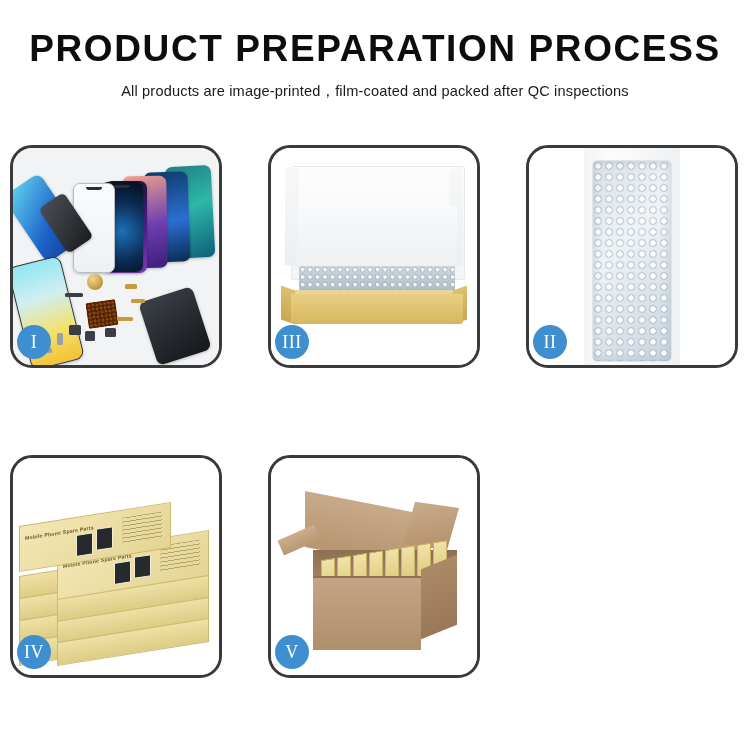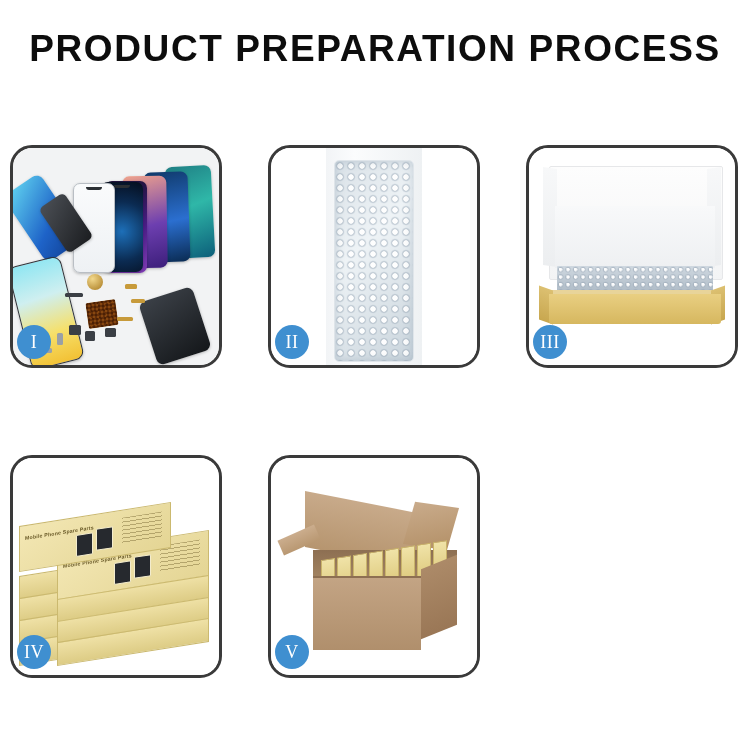--- a/index.html
+++ b/index.html
@@ -251,6 +251,7 @@
 
   <div class="header">
     <h1 class="main-title">PRODUCT PREPARATION PROCESS</h1>
+    <p class="sub-title">All products are image-printed，film-coated and packed after QC inspections</p>
   </div>
 
   <div class="grid">

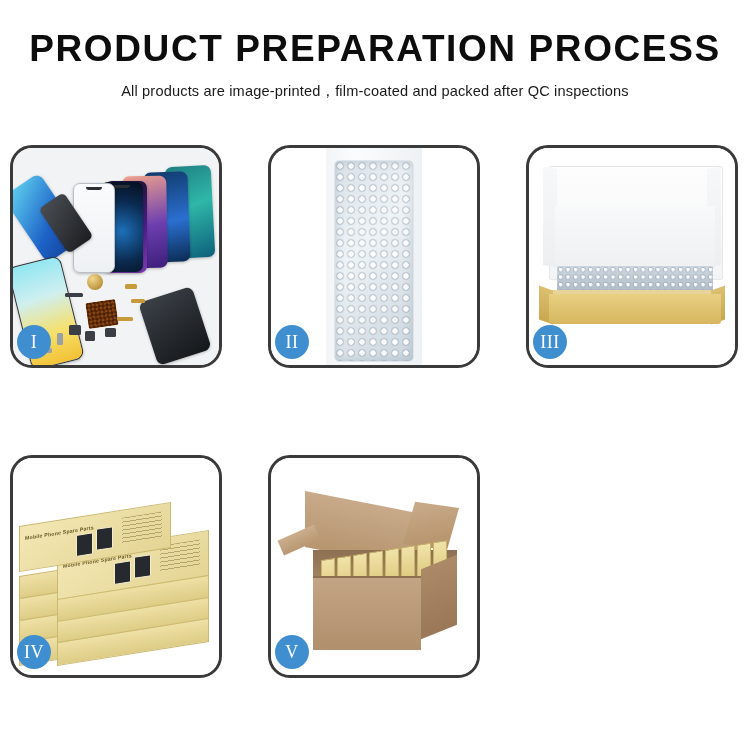--- a/index.html
+++ b/index.html
@@ -293,16 +293,6 @@
 
       <div class="panel">
         <div class="panel-inner">
-          <div class="scene-bubble">
-            <div class="bubble-sheet"></div>
-            <div class="bubble-body"></div>
-          </div>
-        </div>
-        <div class="badge">II</div>
-      </div>
-
-      <div class="panel">
-        <div class="panel-inner">
           <div class="scene-boxopen">
             <div class="bo-lid"></div>
             <div class="bo-lid-flapL"></div>
@@ -318,6 +308,16 @@
         <div class="badge">III</div>
       </div>
 
+      <div class="panel">
+        <div class="panel-inner">
+          <div class="scene-bubble">
+            <div class="bubble-sheet"></div>
+            <div class="bubble-body"></div>
+          </div>
+        </div>
+        <div class="badge">II</div>
+      </div>
+
     </div>
 
     <div class="row">

